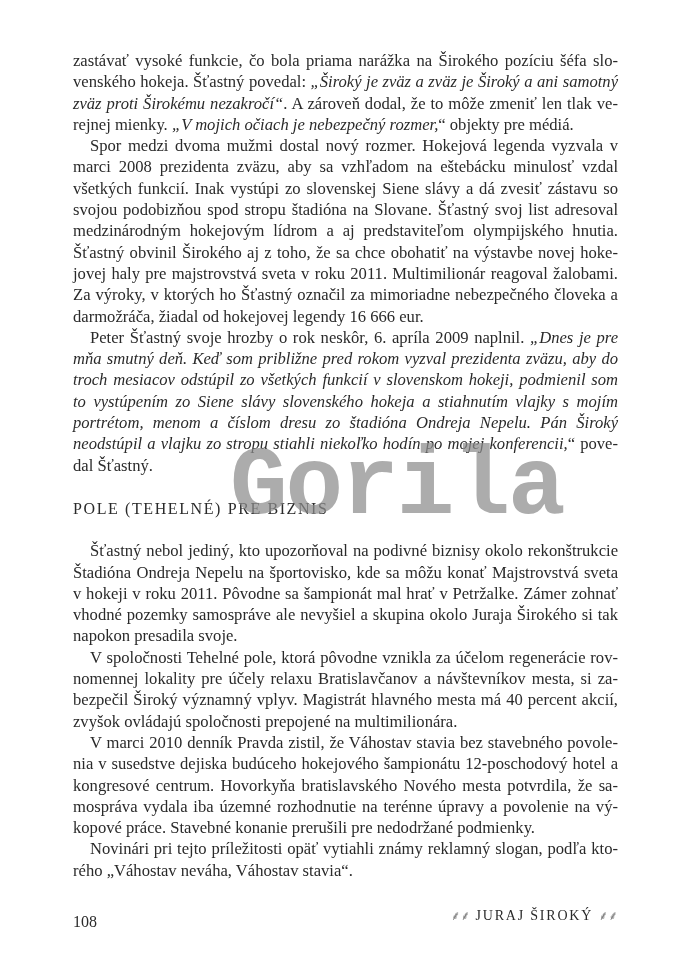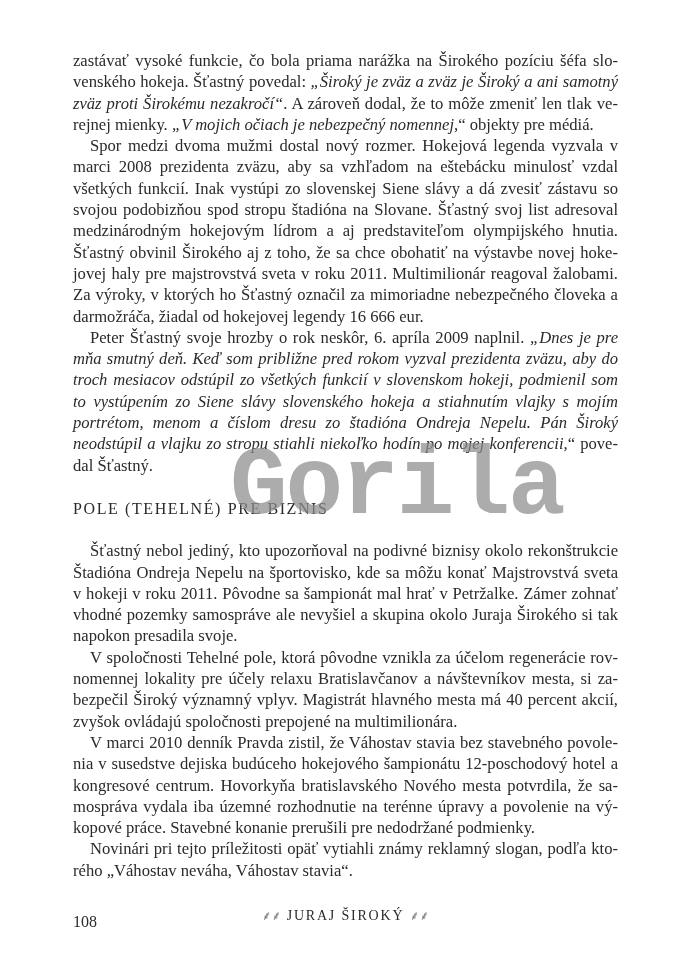--- a/index.html
+++ b/index.html
@@ -46,7 +46,7 @@
 
 <div class="page">
   <div id="before">
-      <p class="noindent"><span>zastávať vysoké funkcie, čo bola priama narážka na Širokého pozíciu šéfa slo­venského hokeja. Šťastný povedal: </span><em>„Široký je zväz a zväz je Široký a ani samotný zväz proti Širokému nezakročí“</em><span>. A zároveň dodal, že to môže zmeniť len tlak ve­rejnej mienky. </span><em>„V mojich očiach je nebezpečný nomennej,</em><span>“ objekty pre médiá.</span></p>
+      <p class="noindent"><span>zastávať vysoké funkcie, čo bola priama narážka na Širokého pozíciu šéfa slo­venského hokeja. Šťastný povedal: </span><em>„Široký je zväz a zväz je Široký a ani samotný zväz proti Širokému nezakročí“</em><span>. A zároveň dodal, že to môže zmeniť len tlak ve­rejnej mienky. </span><em>„V mojich očiach je nebezpečný rozmer,</em><span>“ objekty pre médiá.</span></p>
       <p><span>Spor medzi dvoma mužmi dostal nový rozmer. Hokejová legenda vyzvala v marci 2008 prezidenta zväzu, aby sa vzhľadom na eštebácku minulosť vzdal všetkých funkcií. Inak vystúpi zo slovenskej Siene slávy a dá zvesiť zástavu so svojou podobizňou spod stropu štadióna na Slovane. Šťastný svoj list adresoval medzinárodným hokejovým lídrom a aj predstaviteľom olympijského hnutia. Šťastný obvinil Širokého aj z toho, že sa chce obohatiť na výstavbe novej hoke­jovej haly pre majstrovstvá sveta v roku 2011. Multimilionár reagoval žalobami. Za výroky, v ktorých ho Šťastný označil za mimoriadne nebezpečného človeka a darmožráča, žiadal od hokejovej legendy 16 666 eur.</span></p>
       <p><span>Peter Šťastný svoje hrozby o rok neskôr, 6. apríla 2009 naplnil. </span><em>„Dnes je pre mňa smutný deň. Keď som približne pred rokom vyzval prezidenta zväzu, aby do troch mesiacov odstúpil zo všetkých funkcií v slovenskom hokeji, podmienil som to vystúpením zo Siene slávy slovenského hokeja a stiahnutím vlajky s mo­jím portrétom, menom a číslom dresu zo štadióna Ondreja Nepelu. Pán Široký neodstúpil a vlajku zo stropu stiahli niekoľko hodín po mojej konferencii,</em><span>“ pove­dal Šťastný.</span></p>
     </div>

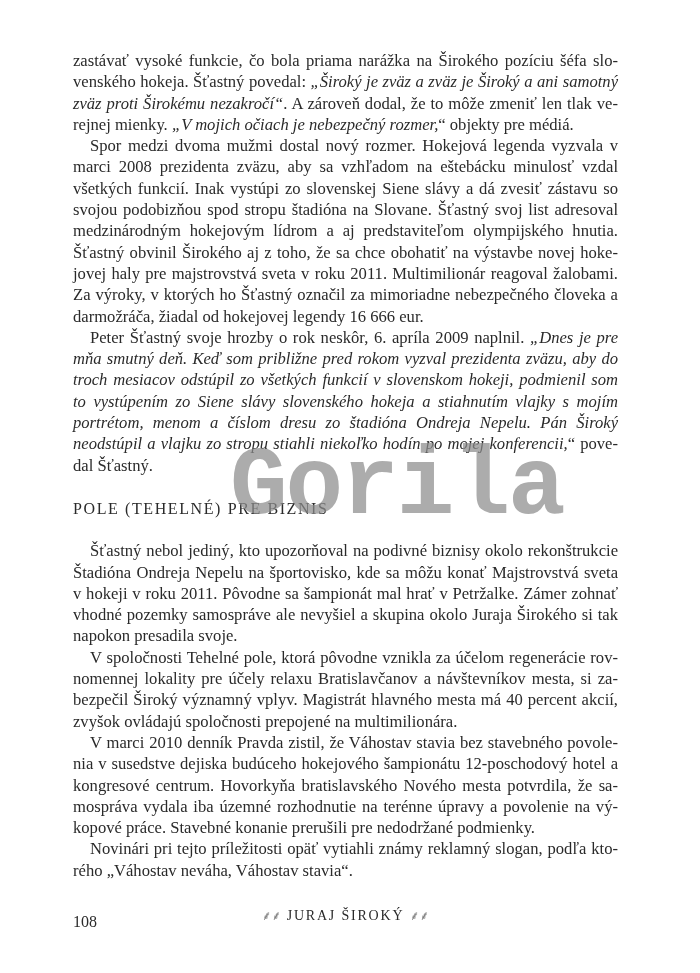--- a/index.html
+++ b/index.html
@@ -36,7 +36,7 @@
   }
   .page-number { position: absolute; left: 0; top: 8px; }
   .running-title {
-    position: absolute; left: 0; right: 0; top: 1px; text-align: center;
+    position: absolute; left: 0; right: 0; top: 1px; text-align: right;
     font-size: 14px; letter-spacing: 1.8px;
   }
   .orn { color: #777; font-size: 13px; letter-spacing: 0; }

